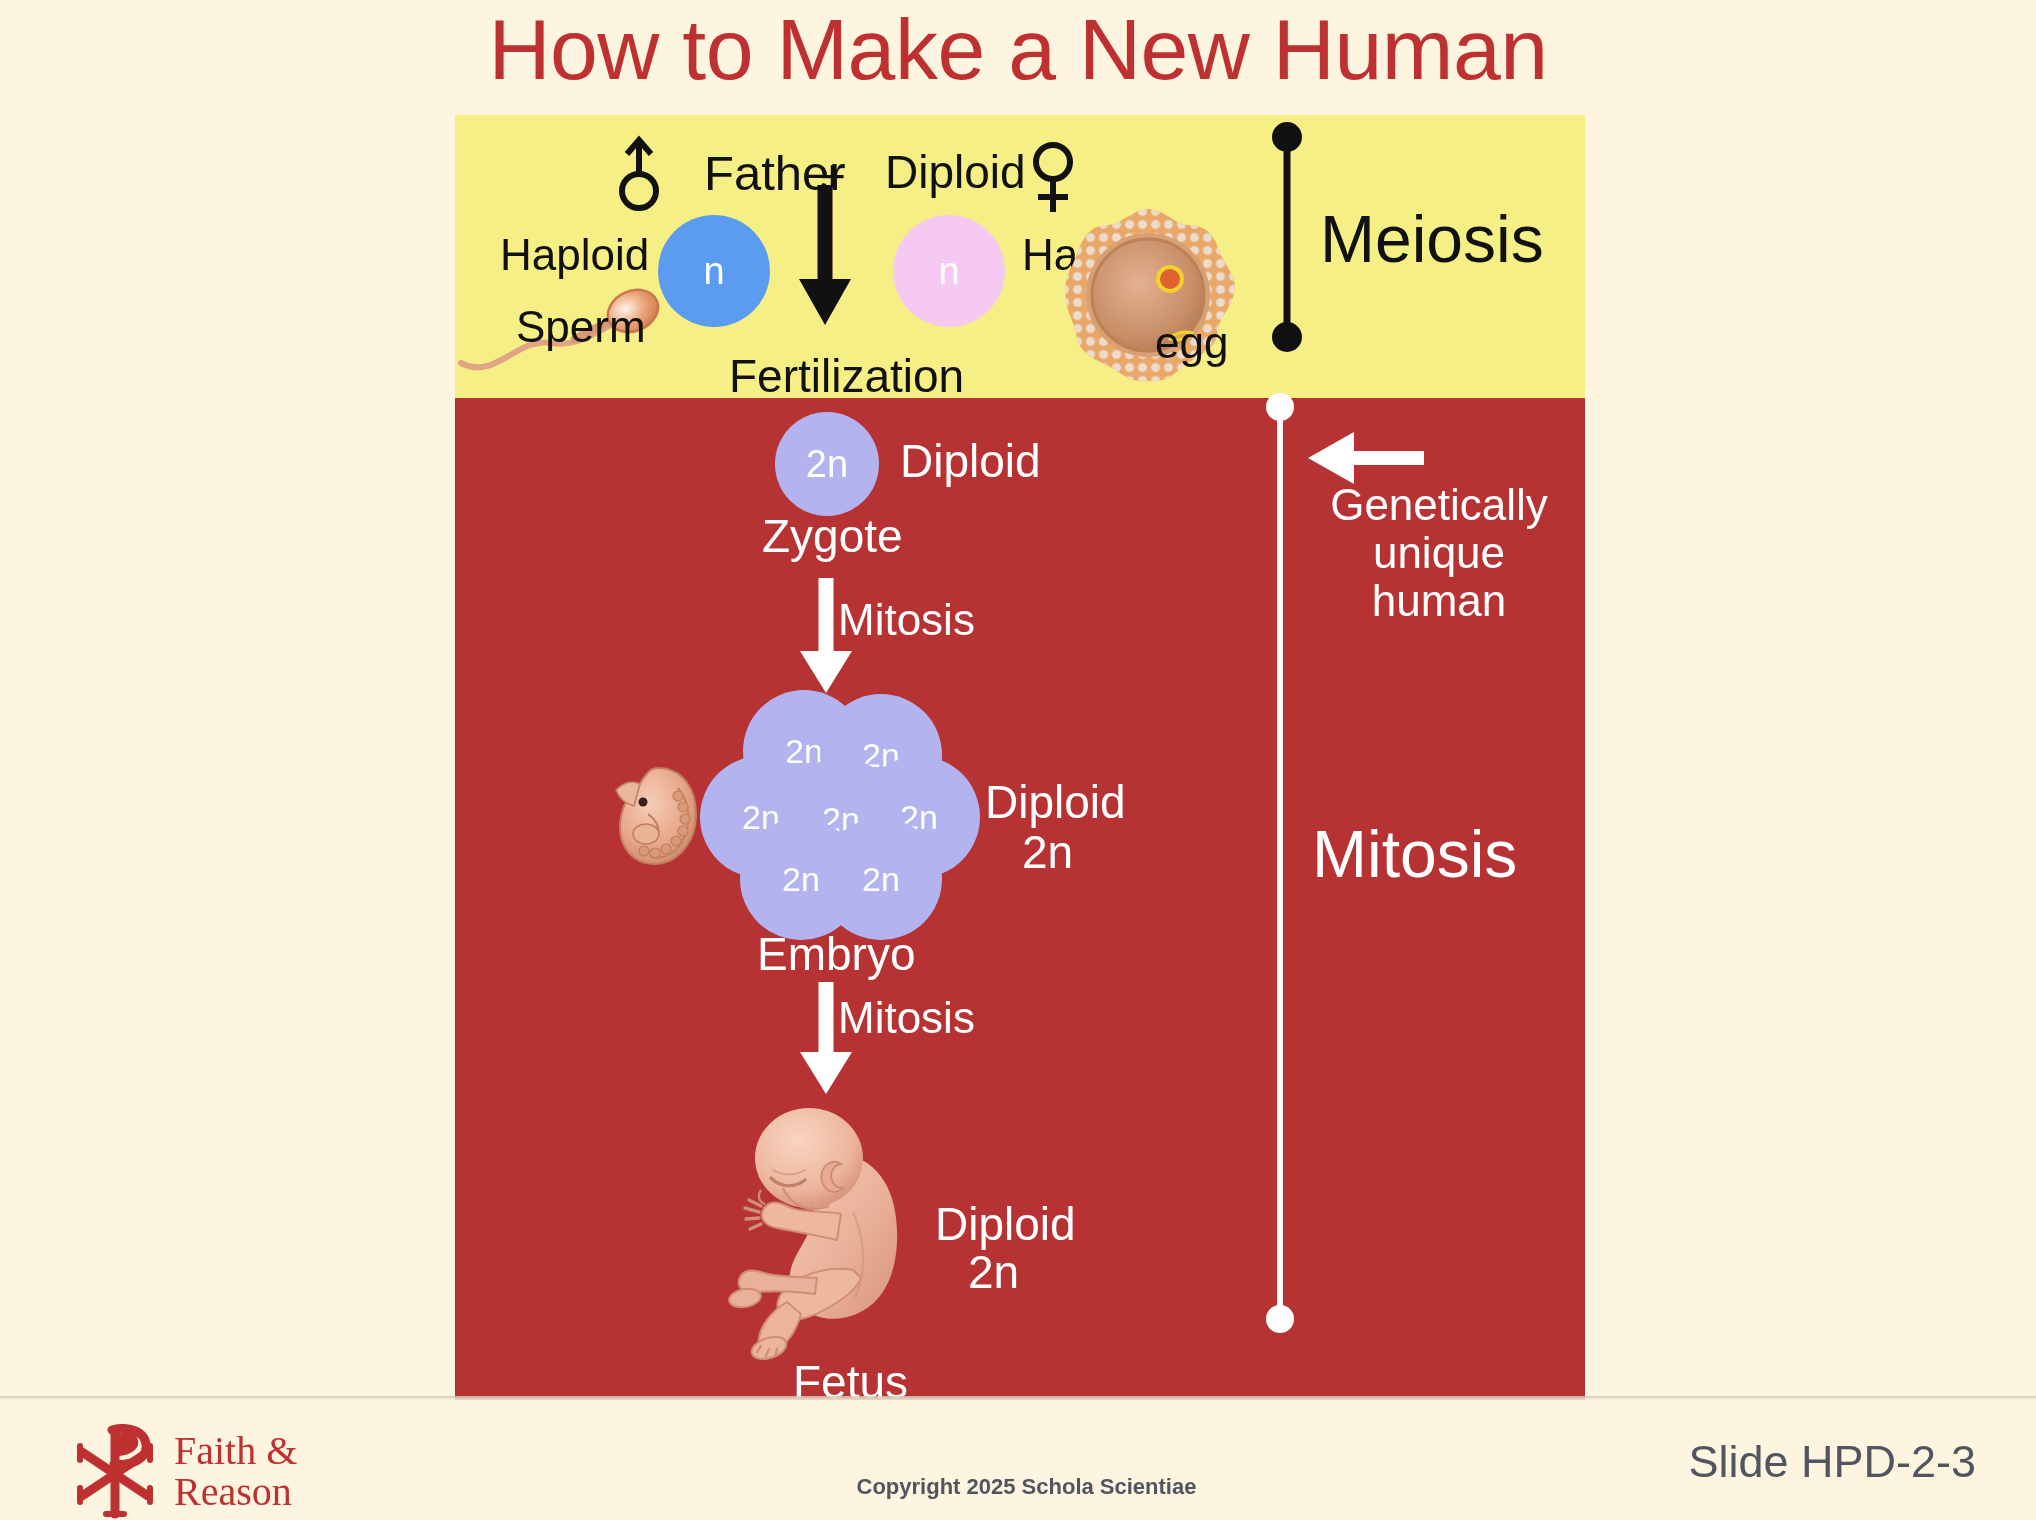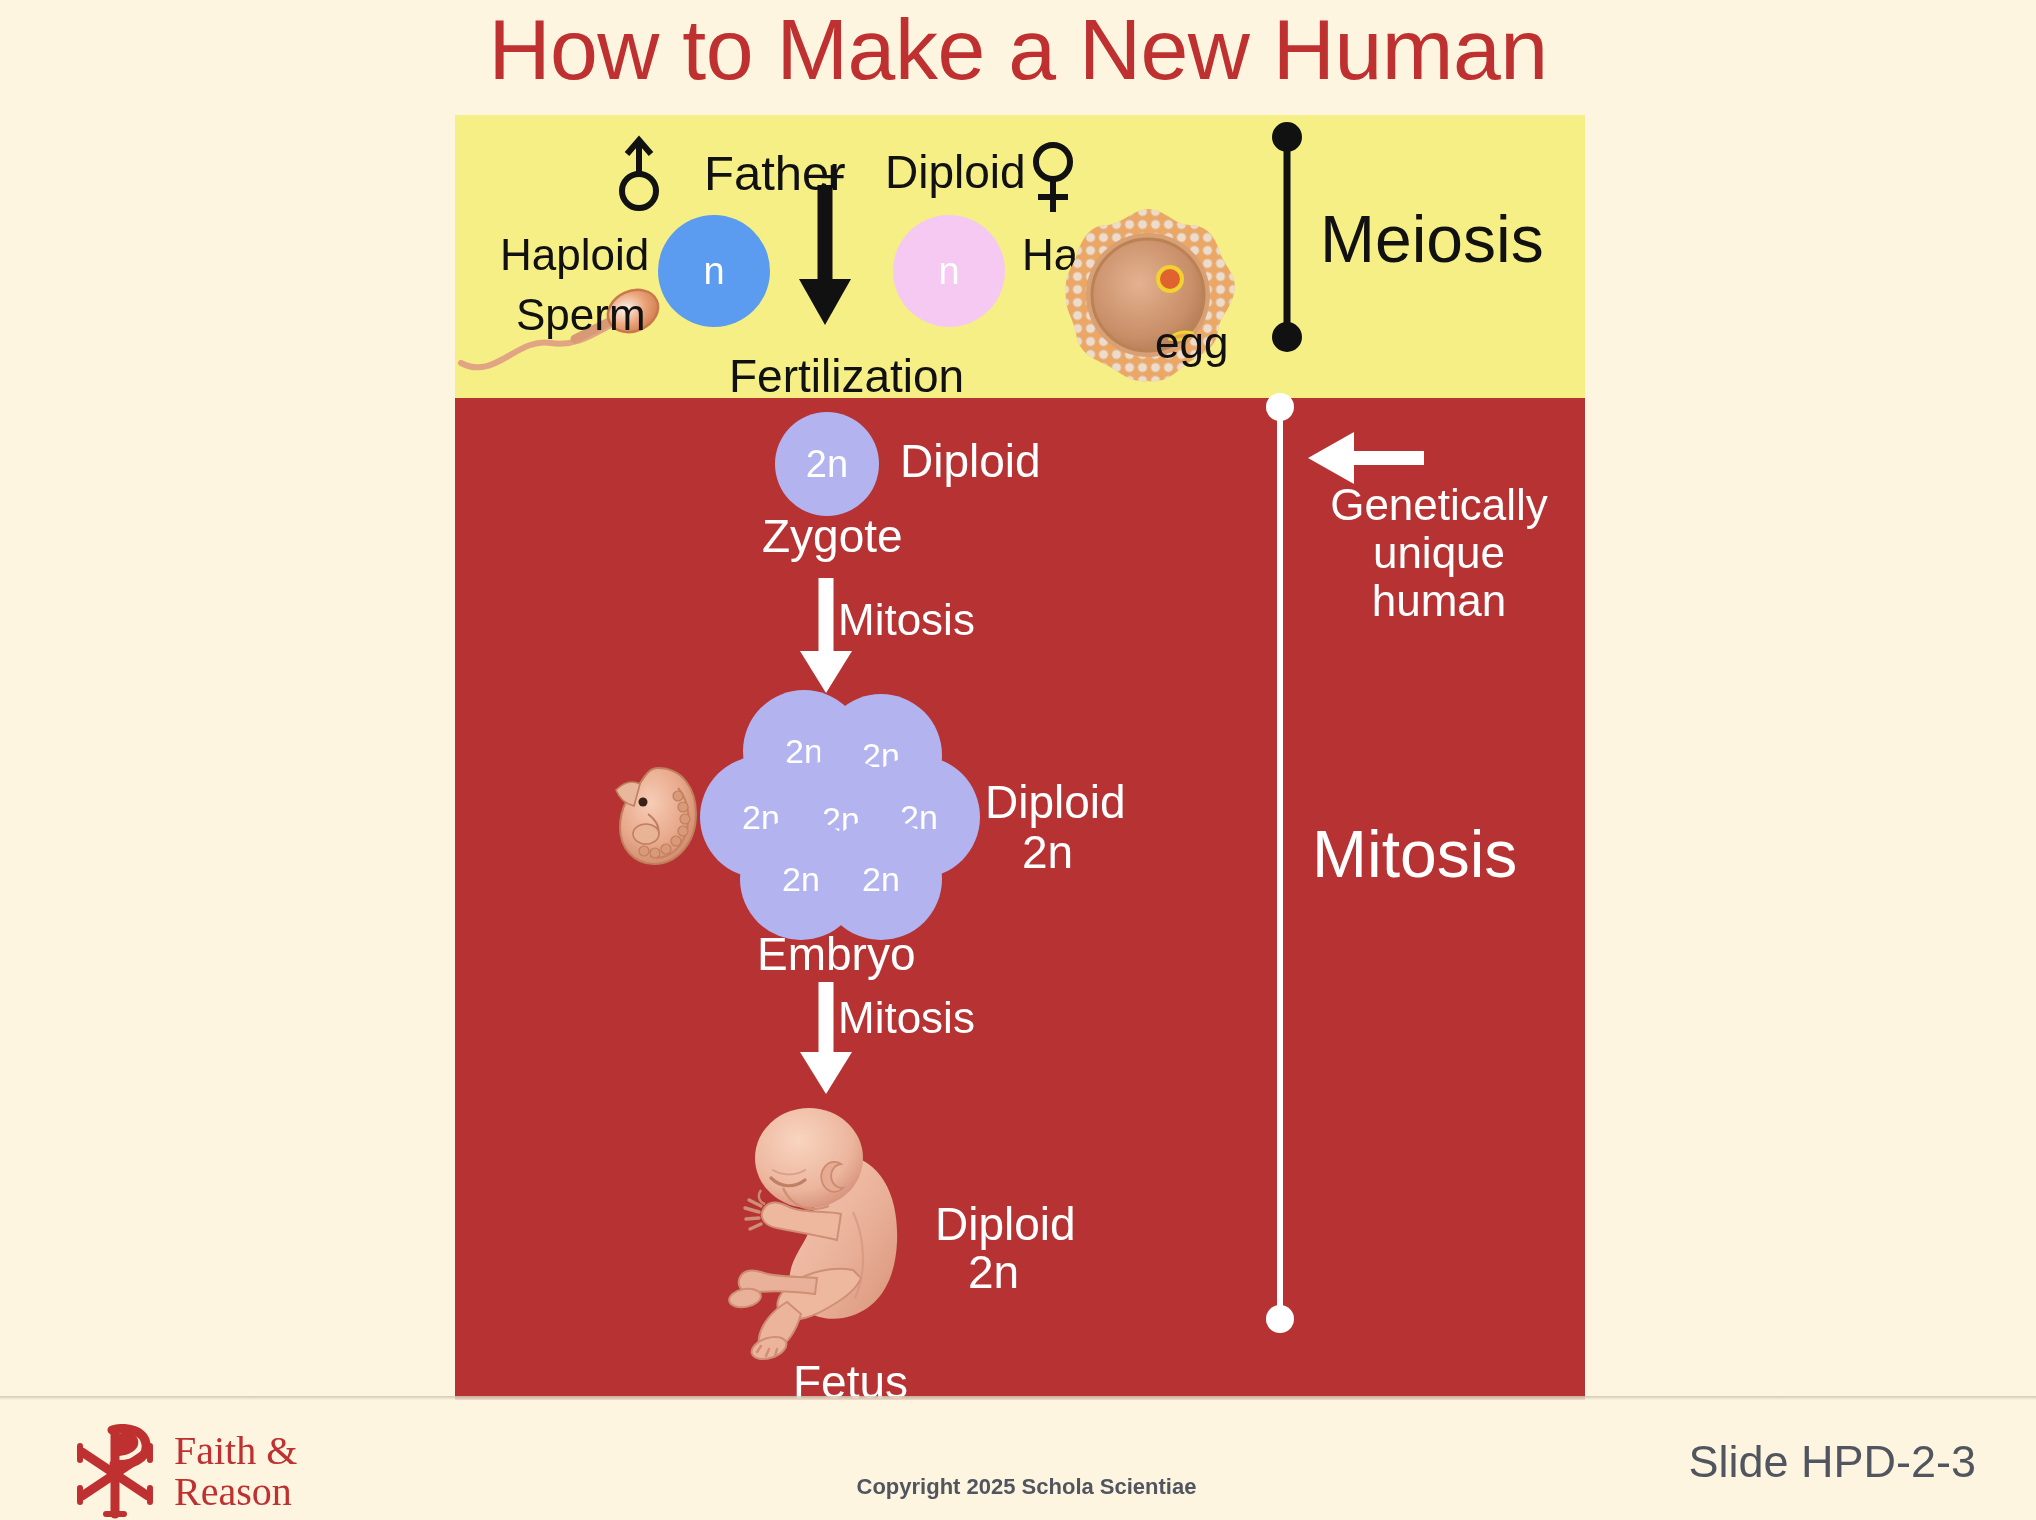--- a/index.html
+++ b/index.html
@@ -156,7 +156,7 @@
   <ellipse cx="178" cy="26" rx="26" ry="20" fill="url(#spermHead)" transform="rotate(-24 178 26)"></ellipse>
   <ellipse cx="178" cy="26" rx="26" ry="20" fill="none" stroke="#c9784c" stroke-width="2.5" transform="rotate(-24 178 26)"></ellipse>
 </svg>
-<div class="lbl blk" style="left:516px; top:292px; font-size:44px;">Sperm</div>
+<div class="lbl blk" style="left:516px; top:304px; font-size:44px;">Sperm</div>
 
 <svg class="lbl" style="left:1058px; top:205px;" width="180" height="180" viewBox="0 0 180 180">
   <defs>

